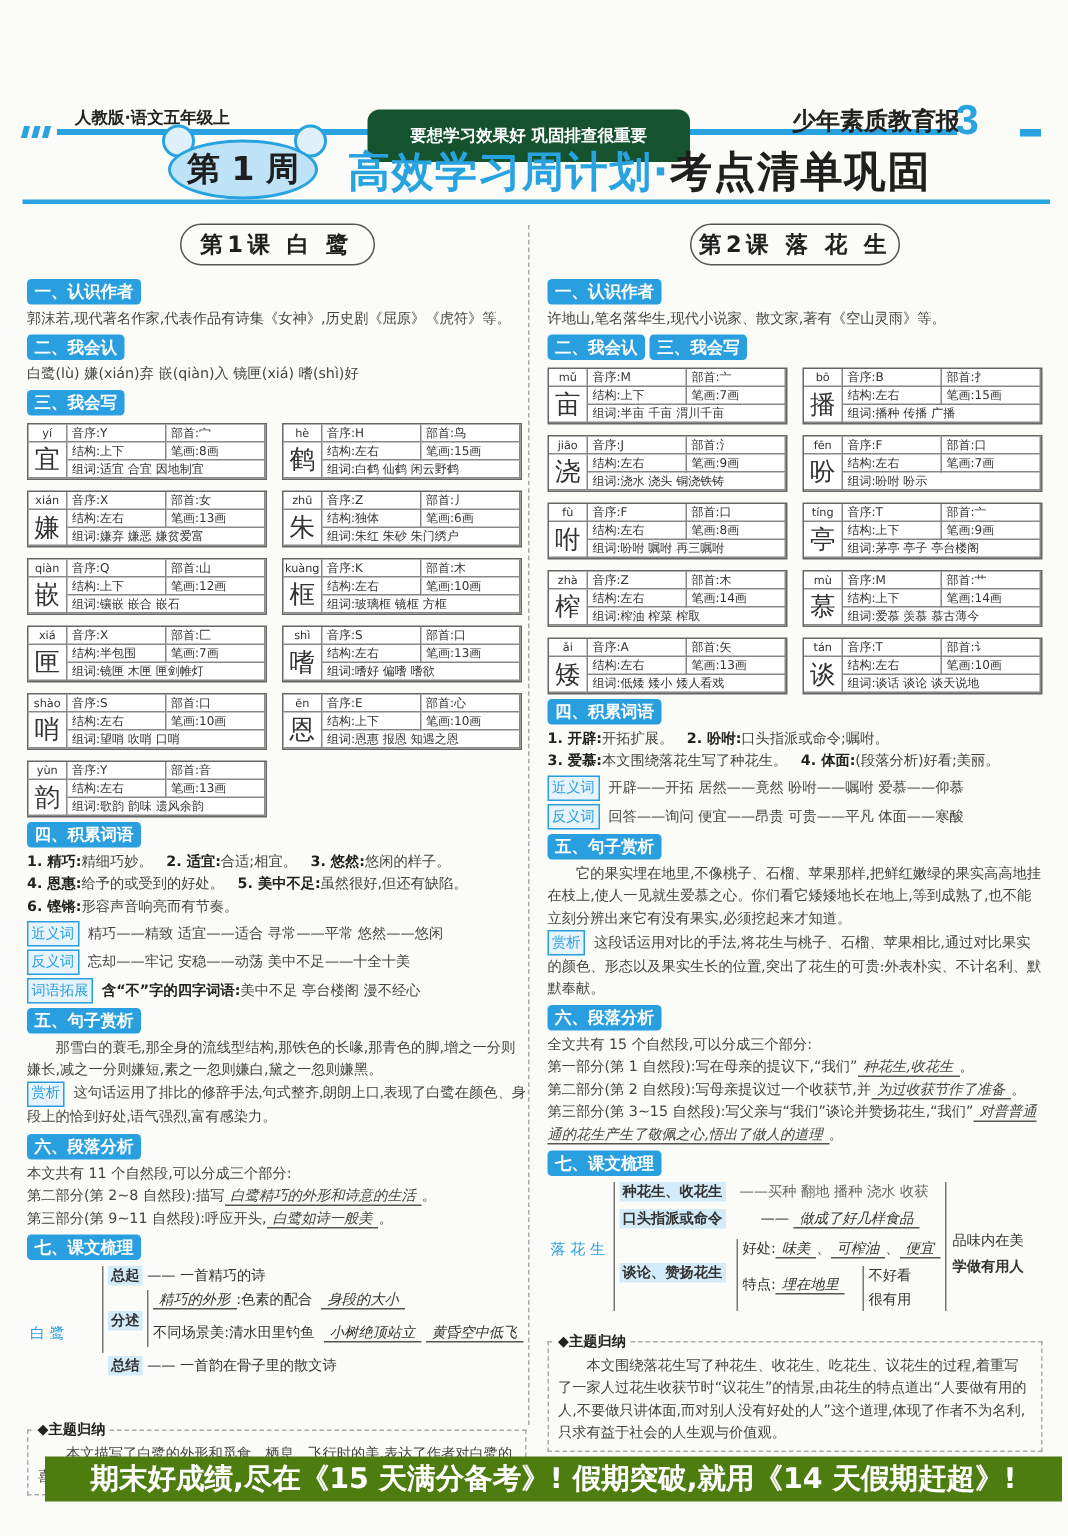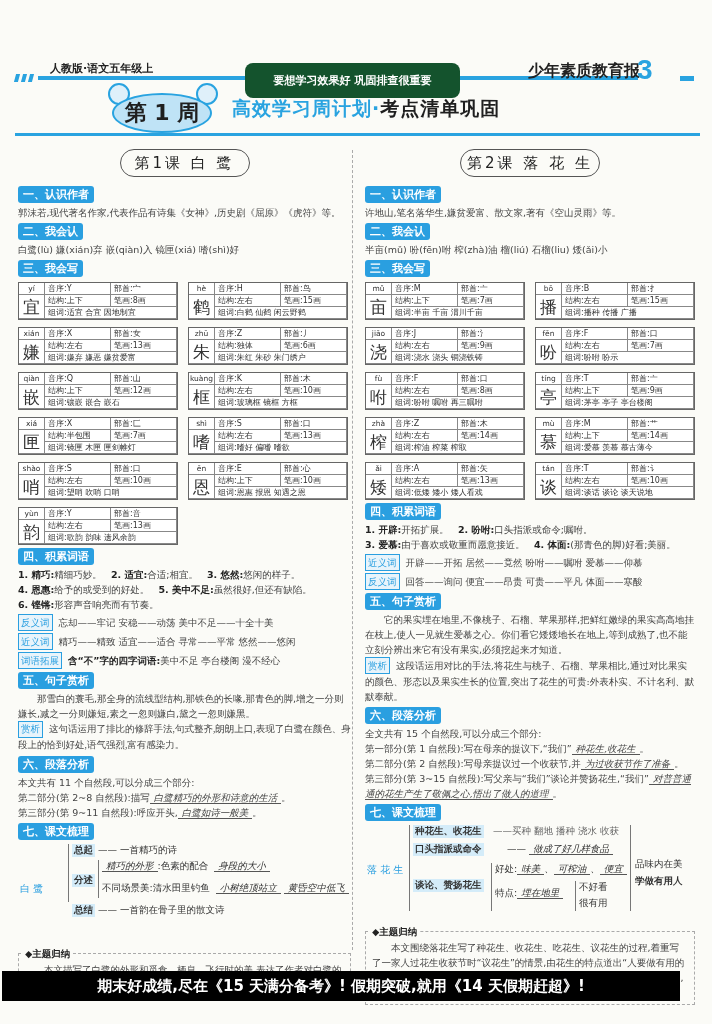--- a/index.html
+++ b/index.html
@@ -5,7 +5,7 @@
 *{box-sizing:border-box;margin:0;padding:0}
 html,body{width:712px;height:1024px;background:#fbfbf7;overflow:hidden}
 body{font-family:"DejaVu Sans",sans-serif;color:#333;font-size:10px;position:relative}
-.hdr{position:absolute;left:0;top:6px;width:712px;height:80px}
+.hdr{position:absolute;left:0;top:16px;width:712px;height:80px}
 .hdr-left{position:absolute;left:50px;top:55px;font-size:11px;font-weight:bold;color:#222}
 .hdr-bars{position:absolute;left:15px;top:68px;width:20px;height:8px;display:flex;gap:3px}
 .hdr-bars span{display:block;width:4px;height:8px;background:#29a3e0;transform:skewX(-15deg)}

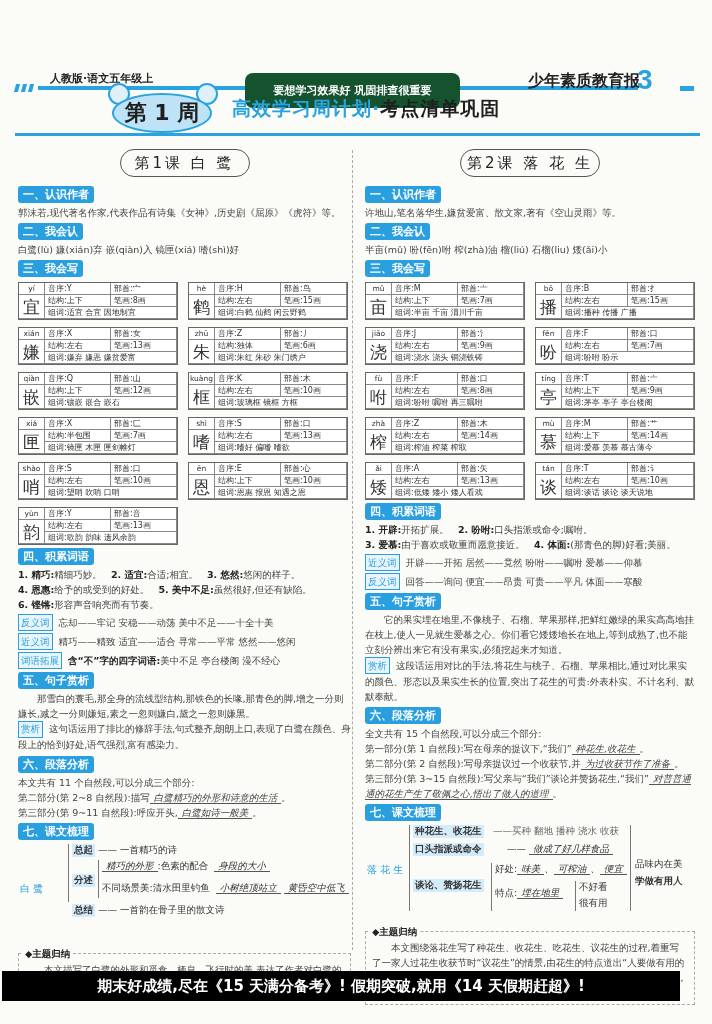--- a/index.html
+++ b/index.html
@@ -16,7 +16,7 @@
 .hdr-dash{position:absolute;left:680px;top:70px;width:14px;height:5px;background:#29a3e0}
 .wk{position:absolute;left:112px;top:93px;width:100px;height:40px;border-radius:50%;background:#bfe3f6;border:2px solid #29a3e0;display:flex;align-items:center;justify-content:center;font-size:22px;font-weight:bold;color:#1f1f1f}
 .ear{position:absolute;width:22px;height:22px;border-radius:50%;background:#dff0fa;border:2px solid #29a3e0;top:83px}
-.wk-title{position:absolute;left:232px;top:96px;font-size:19px;font-weight:bold;color:#29a3e0;letter-spacing:1px}
+.wk-title{position:absolute;left:232px;top:96px;font-size:28px;font-weight:bold;color:#29a3e0;letter-spacing:1px}
 .wk-title .dark{color:#1f1f1f}
 .wk-line{position:absolute;left:15px;top:133px;width:685px;height:3px;background:#29a3e0}
 .col{position:absolute;top:145px}

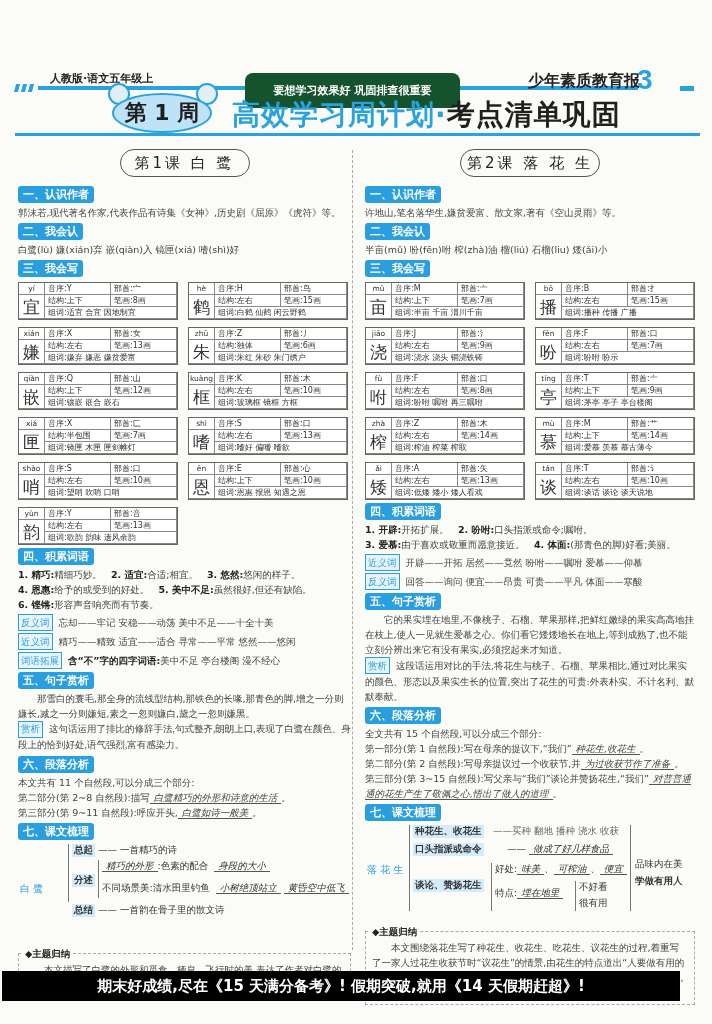--- a/index.html
+++ b/index.html
@@ -23,7 +23,7 @@
 .colL{left:18px;width:333px}
 .colR{left:365px;width:330px}
 .divider{position:absolute;left:352px;top:150px;height:800px;border-left:1px dashed #aaa}
-.lesson{margin:4px auto 6px;width:130px;height:28px;border:1.5px solid #555;border-radius:14px;display:flex;align-items:center;justify-content:center;font-size:15px;font-weight:normal;color:#1f1f1f;letter-spacing:3px}
+.lesson{margin:4px auto 6px;width:130px;height:28px;border:1.5px solid #555;border-radius:14px;display:flex;align-items:center;justify-content:center;font-size:15px;font-weight:bold;color:#1f1f1f;letter-spacing:3px}
 .sec{display:inline-block;background:#2a9fe0;color:#fff;font-size:11px;font-weight:bold;padding:1px 5px;border-radius:3px;margin:3px 0 2px}
 .p{font-size:9.5px;line-height:15px;color:#444}
 .chars{display:grid;grid-template-columns:160px 160px;column-gap:10px;row-gap:7px;margin-top:3px}

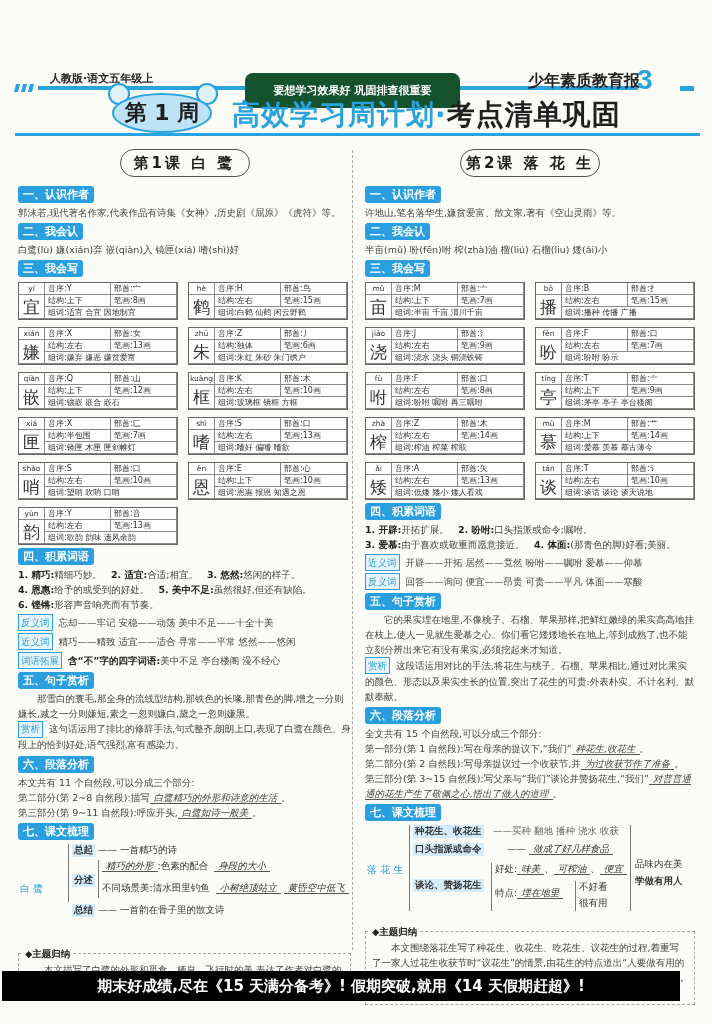--- a/index.html
+++ b/index.html
@@ -230,7 +230,7 @@
   <div class="lesson" style="width:140px">第2课  落 花 生</div>
 
   <div class="sec">一、认识作者</div>
-  <div class="p">许地山,笔名落华生,嫌贫爱富、散文家,著有《空山灵雨》等。</div>
+  <div class="p">许地山,笔名落华生,现代小说家、散文家,著有《空山灵雨》等。</div>
 
   <div class="sec">二、我会认</div>
   <div class="p">半亩(mǔ)  吩(fēn)咐  榨(zhà)油  榴(liú)  石榴(liu)  矮(ǎi)小</div>

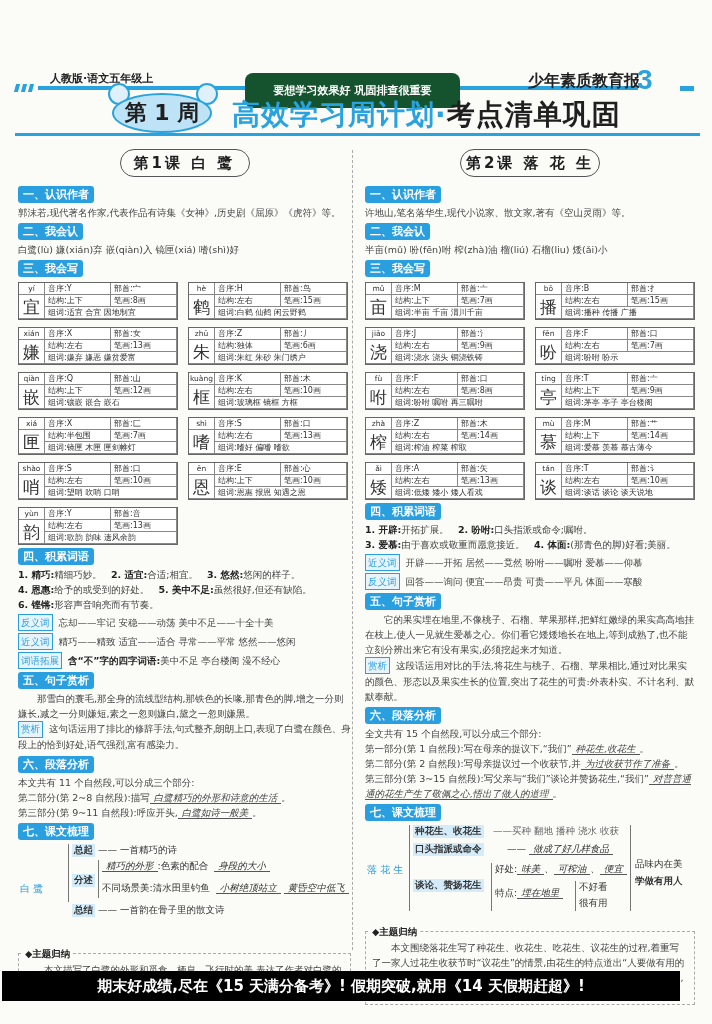--- a/index.html
+++ b/index.html
@@ -233,7 +233,6 @@
   <div class="p">许地山,笔名落华生,现代小说家、散文家,著有《空山灵雨》等。</div>
 
   <div class="sec">二、我会认</div>
-  <div class="p">半亩(mǔ)  吩(fēn)咐  榨(zhà)油  榴(liú)  石榴(liu)  矮(ǎi)小</div>
 
   <div class="sec">三、我会写</div>
   <div class="chars" id="chars-right">

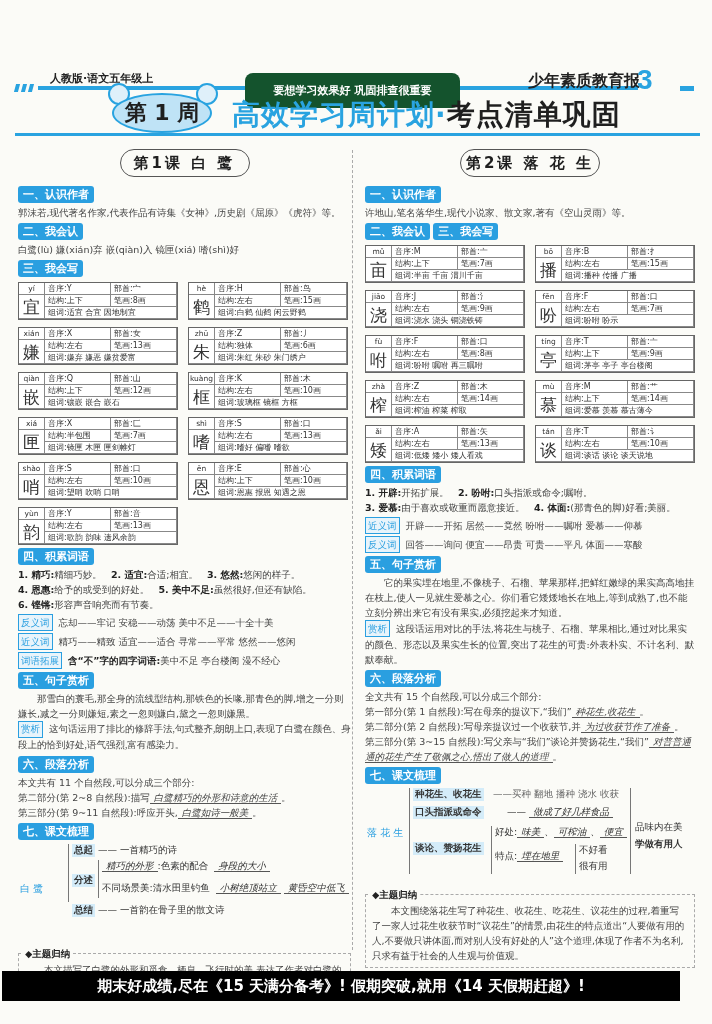--- a/index.html
+++ b/index.html
@@ -334,7 +334,7 @@
     <b class="k">2. 吩咐:</b><span>口头指派或命令;嘱咐。</span>
   </div>
   <div class="p">
-    <b class="k">3. 爱慕:</b><span>由于喜欢或敬重而愿意接近。</span>&nbsp;&nbsp;
+    <b class="k">3. 爱慕:</b><span>本文围绕落花生写了种花生。</span>&nbsp;&nbsp;
     <b class="k">4. 体面:</b><span>(那青色的脚)好看;美丽。</span>
   </div>
   <div class="p" style="margin-top:2px"><span class="tag">近义词</span><span>开辟——开拓  居然——竟然  吩咐——嘱咐  爱慕——仰慕</span></div>

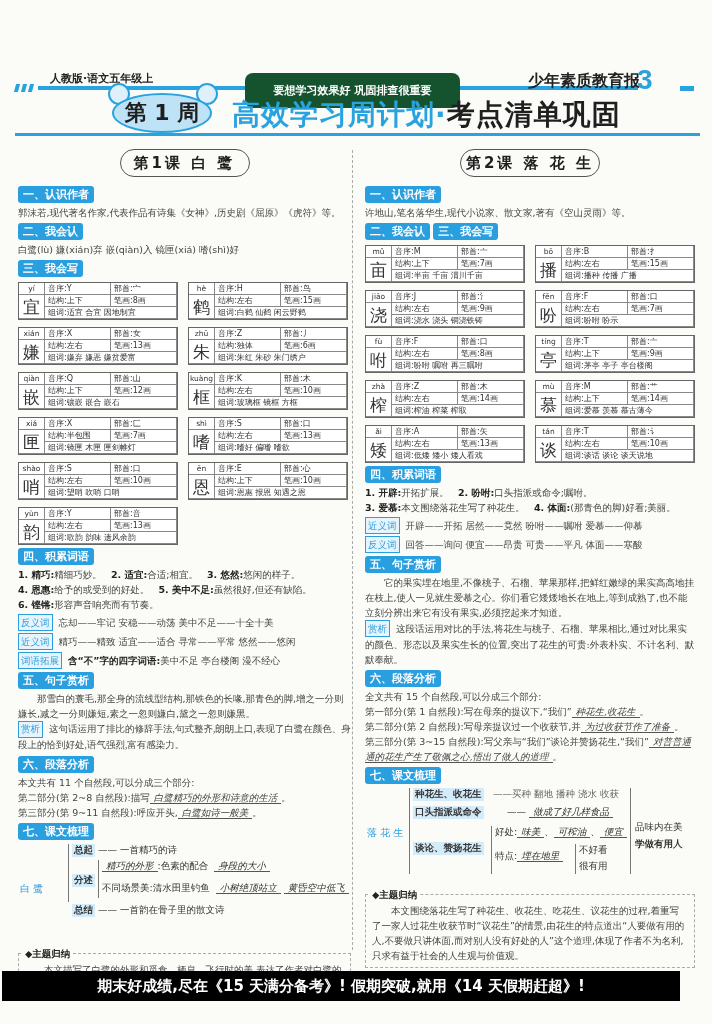--- a/index.html
+++ b/index.html
@@ -335,7 +335,7 @@
   </div>
   <div class="p">
     <b class="k">3. 爱慕:</b><span>本文围绕落花生写了种花生。</span>&nbsp;&nbsp;
-    <b class="k">4. 体面:</b><span>(那青色的脚)好看;美丽。</span>
+    <b class="k">4. 体面:</b><span>(段落分析)好看;美丽。</span>
   </div>
   <div class="p" style="margin-top:2px"><span class="tag">近义词</span><span>开辟——开拓  居然——竟然  吩咐——嘱咐  爱慕——仰慕</span></div>
   <div class="p" style="margin-top:2px"><span class="tag">反义词</span><span>回答——询问  便宜——昂贵  可贵——平凡  体面——寒酸</span></div>

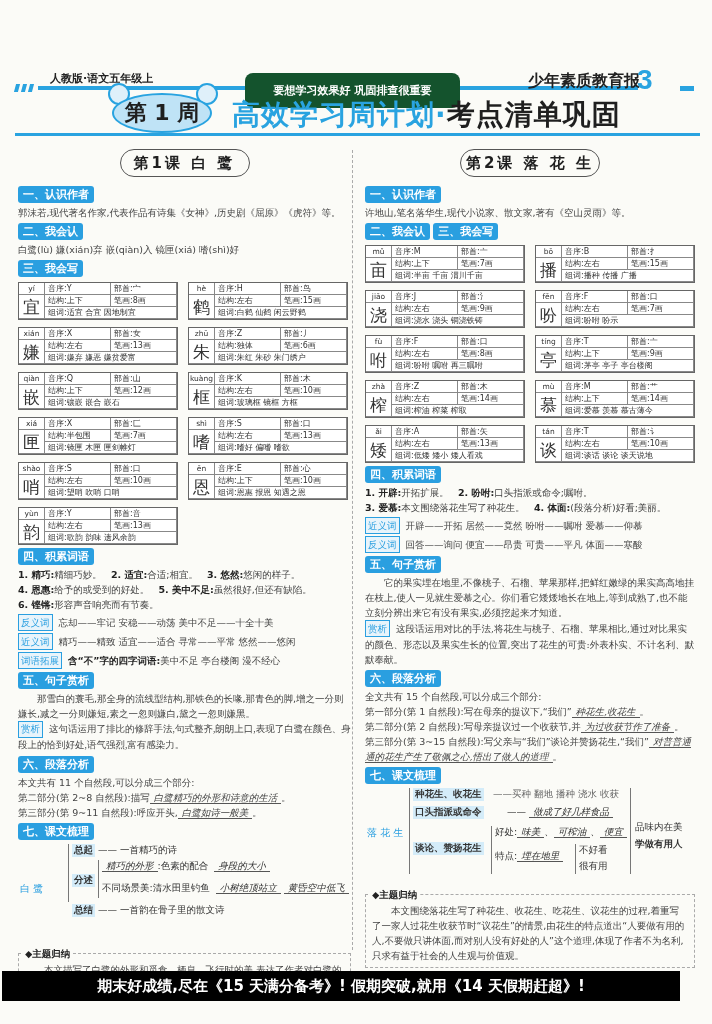--- a/index.html
+++ b/index.html
@@ -193,8 +193,8 @@
   <div class="p">
     <b class="k">6. 铿锵:</b><span>形容声音响亮而有节奏。</span>
   </div>
+  <div class="p" style="margin-top:2px"><span class="tag">近义词</span><span>精巧——精致  适宜——适合  寻常——平常  悠然——悠闲</span></div>
   <div class="p" style="margin-top:2px"><span class="tag">反义词</span><span>忘却——牢记  安稳——动荡  美中不足——十全十美</span></div>
-  <div class="p" style="margin-top:2px"><span class="tag">近义词</span><span>精巧——精致  适宜——适合  寻常——平常  悠然——悠闲</span></div>
   <div class="p" style="margin-top:2px"><span class="tag">词语拓展</span><b class="k">含“不”字的四字词语:</b><span>美中不足  亭台楼阁  漫不经心</span></div>
 
   <div class="sec">五、句子赏析</div>

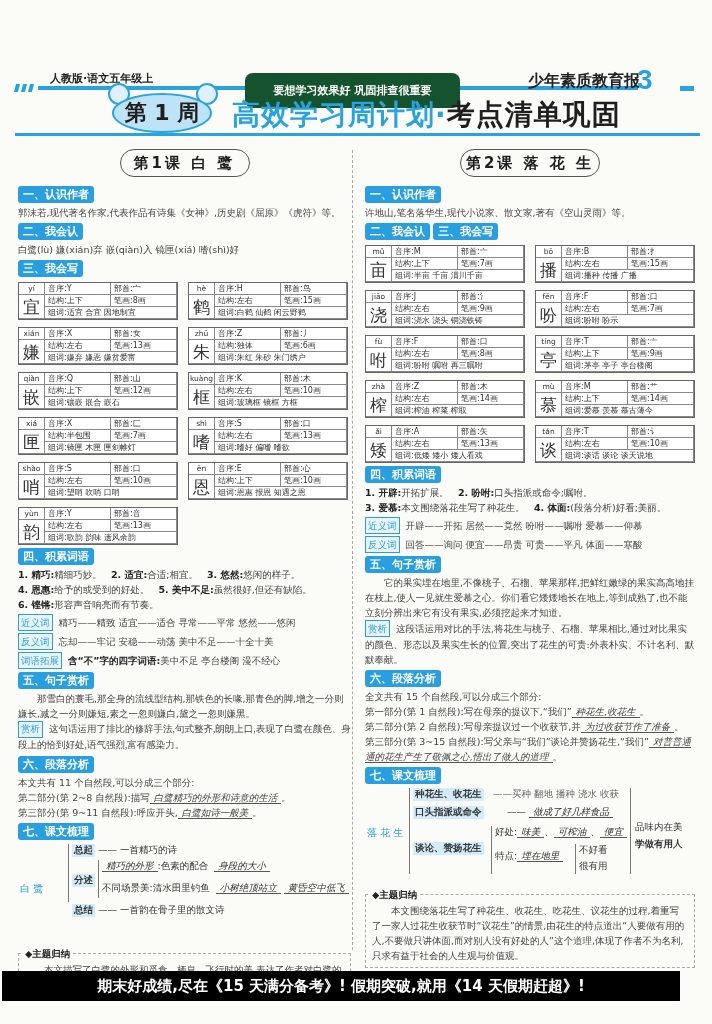--- a/index.html
+++ b/index.html
@@ -40,7 +40,7 @@
 .tree .br{position:absolute;border-left:1px solid #777}
 .summary{border:1px dashed #aaa;padding:4px 6px;margin-top:16px;font-size:9.5px;line-height:15px;color:#444;position:relative}
 .summary .st{position:absolute;top:-8px;left:4px;background:#fbfbf7;font-weight:bold;font-size:9.5px;padding:0 2px;color:#222}
-.footer{position:absolute;left:2px;top:971px;width:678px;height:30px;background:#000000;color:#fff;font-size:15px;font-weight:bold;display:flex;align-items:center;justify-content:center}
+.footer{position:absolute;left:30px;top:971px;width:678px;height:30px;background:#4d7c0f;color:#fff;font-size:19px;font-weight:bold;display:flex;align-items:center;justify-content:center}
 b.k{color:#222}
 </style>
 </head>

